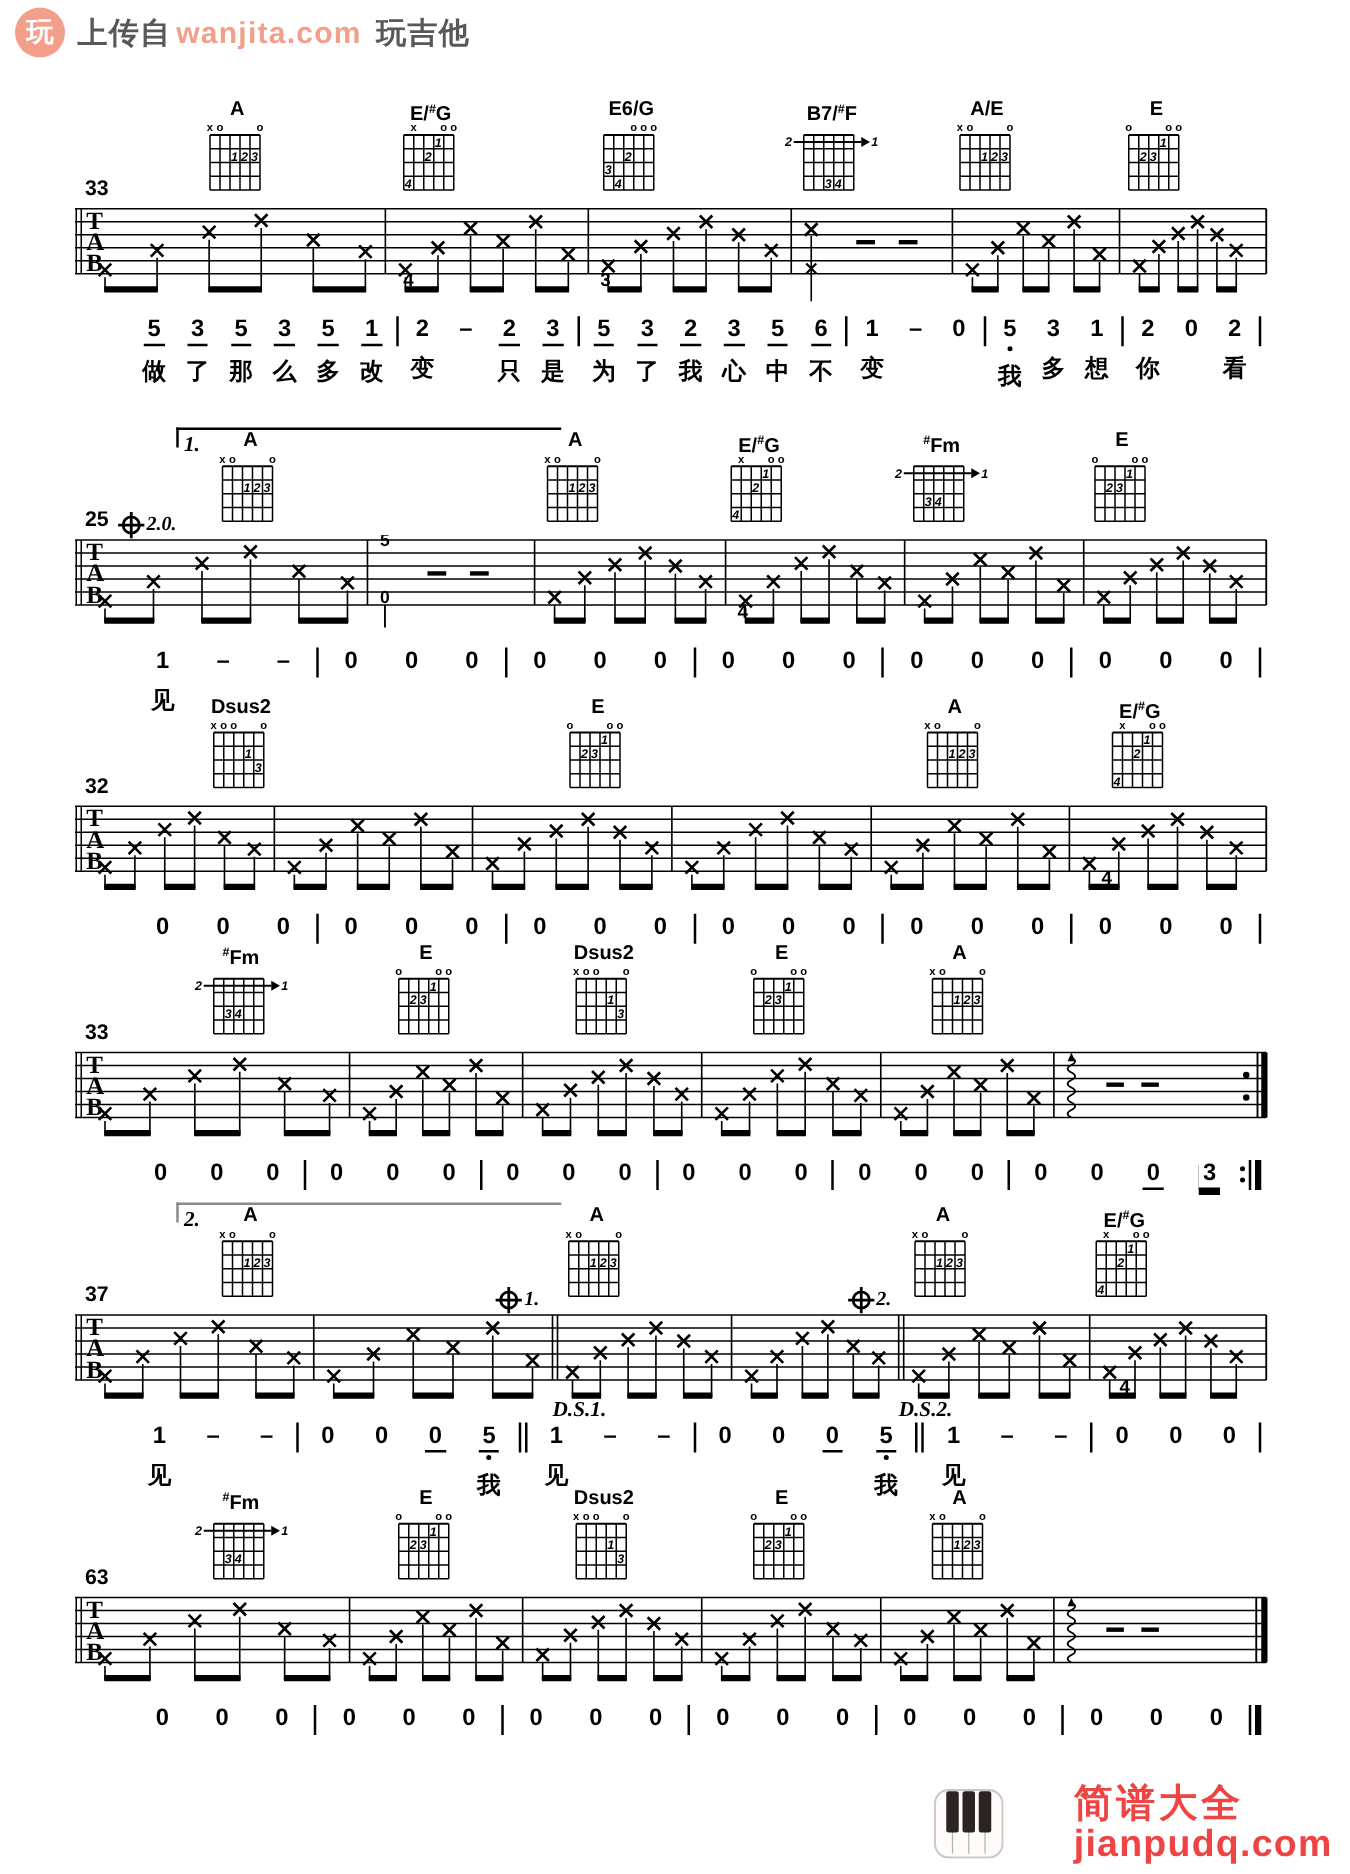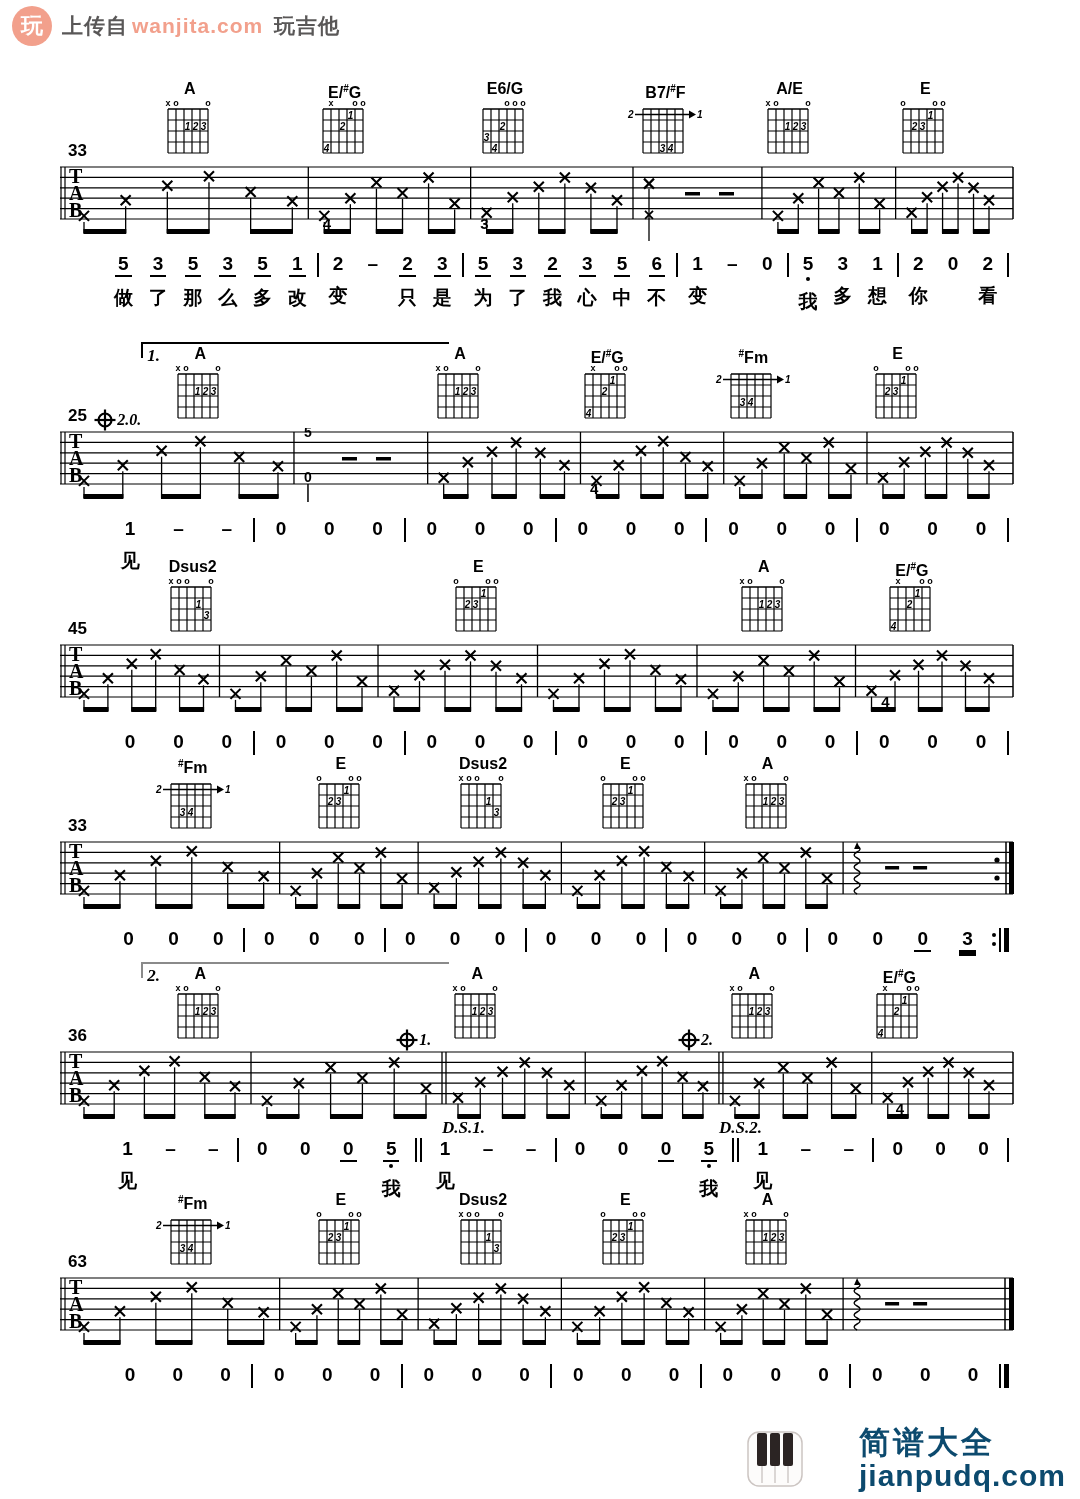--- a/index.html
+++ b/index.html
@@ -11,7 +11,7 @@
   .hdr{position:absolute;top:6px;left:12px;display:flex;align-items:center;gap:10px;}
   .hdr .logo{width:40px;height:40px;border-radius:50%;display:flex;align-items:center;justify-content:center;
     font-weight:bold;font-size:22px;color:#fff;}
-  .hdr .htxt{font-size:21px;font-weight:bold;letter-spacing:1px;}
+  .hdr .htxt{font-size:24px;font-weight:bold;letter-spacing:1px;}
   .hdr .htxt span{margin-right:4px;}
   
   .ftr{position:absolute;right:14px;bottom:8px;display:flex;align-items:center;gap:8px;}

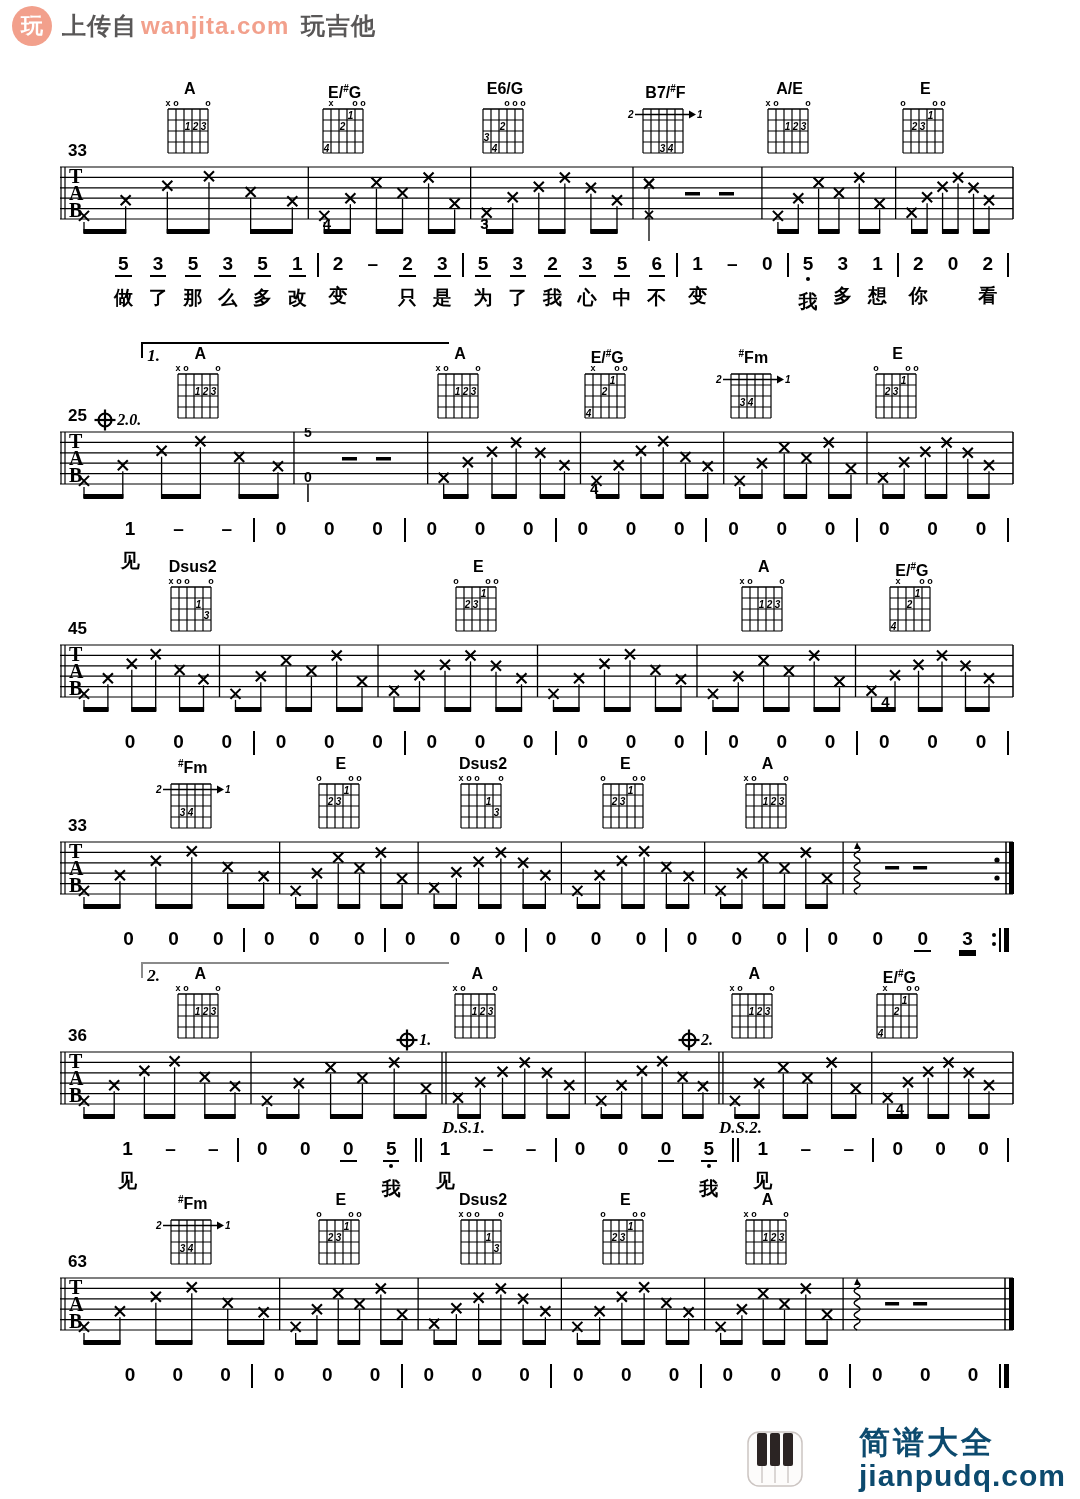--- a/index.html
+++ b/index.html
@@ -575,7 +575,7 @@
     </section>
     <section class="system" style="top: 563px;">
       <div class="chordrow">
-        <div class="mnum">45</div>
+        <div class="mnum">32</div>
         <div class="chord" style="left: 13.9%;"><div class="cname">Dsus2</div><svg width="76" height="62" viewBox="0 0 76 62">
             <text x="16" y="9" text-anchor="middle" font-size="9" font-weight="bold">x</text>
             <text x="24" y="9" text-anchor="middle" font-size="9" font-weight="bold">o</text>

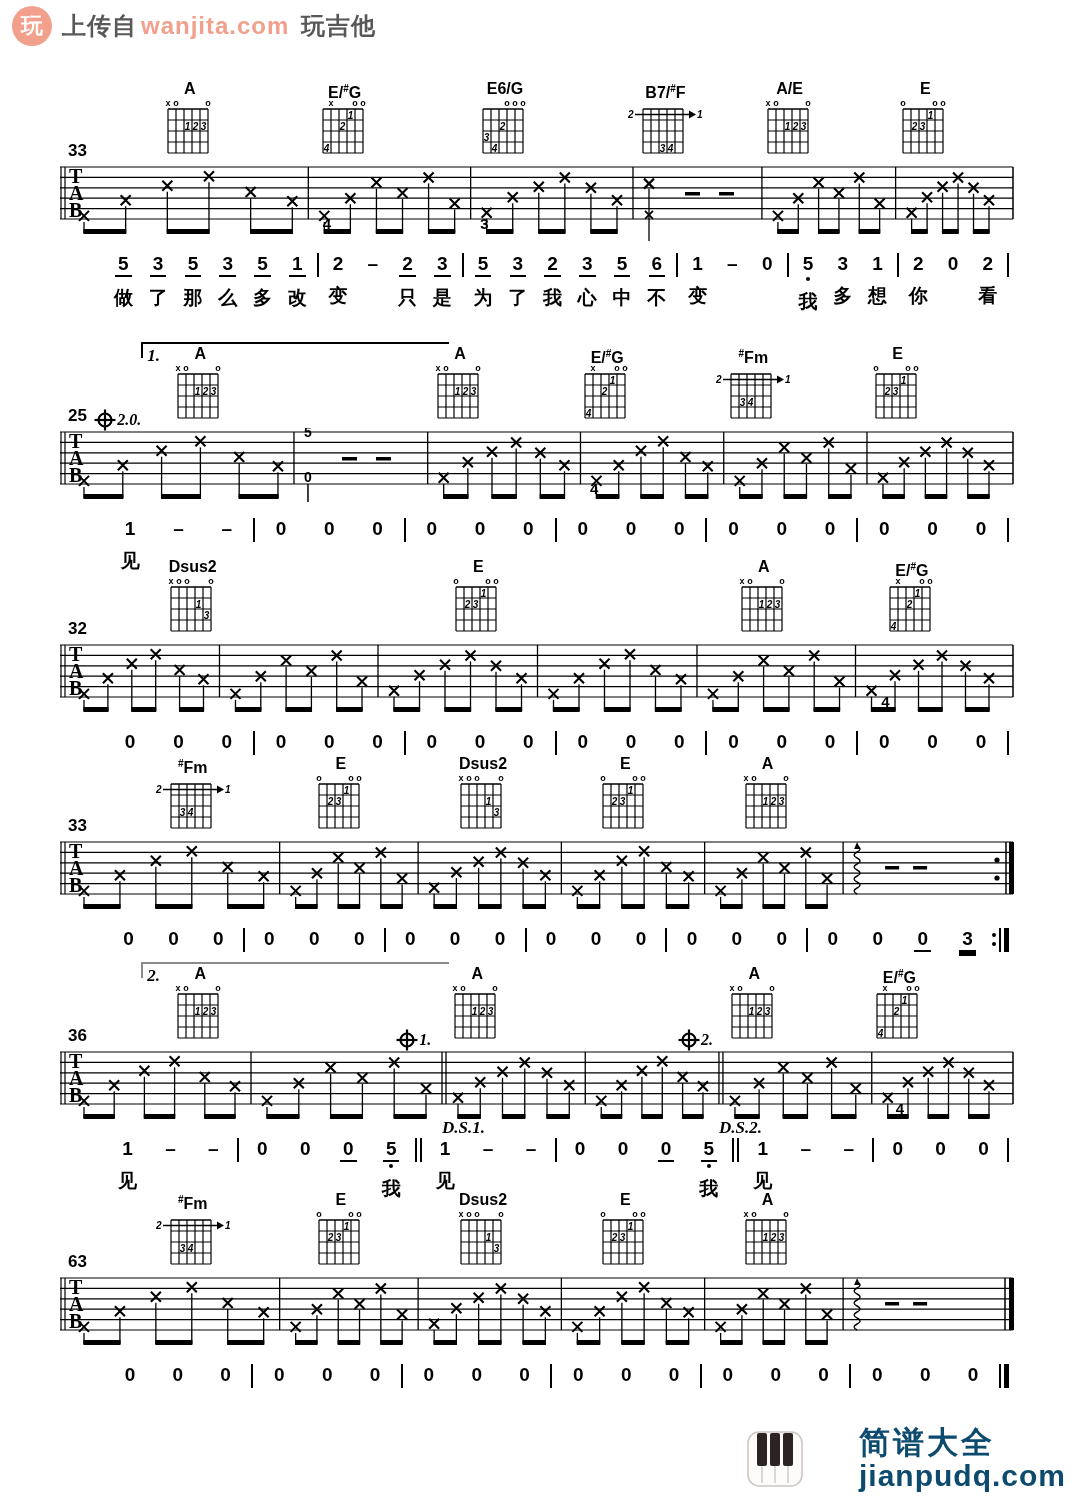--- a/index.html
+++ b/index.html
@@ -1049,7 +1049,7 @@
         <div class="volta gray" style="left: 8.5%; width: 32%;">
           <span class="vlab">2.</span>
         </div>
-        <div class="mnum">36</div>
+        <div class="mnum">37</div>
         <div class="coda" style="left: 37%;">
           <svg width="24" height="24" viewBox="0 0 24 24">
             <circle cx="12" cy="12" r="6.5" fill="none" stroke="#000" stroke-width="2.2"></circle>

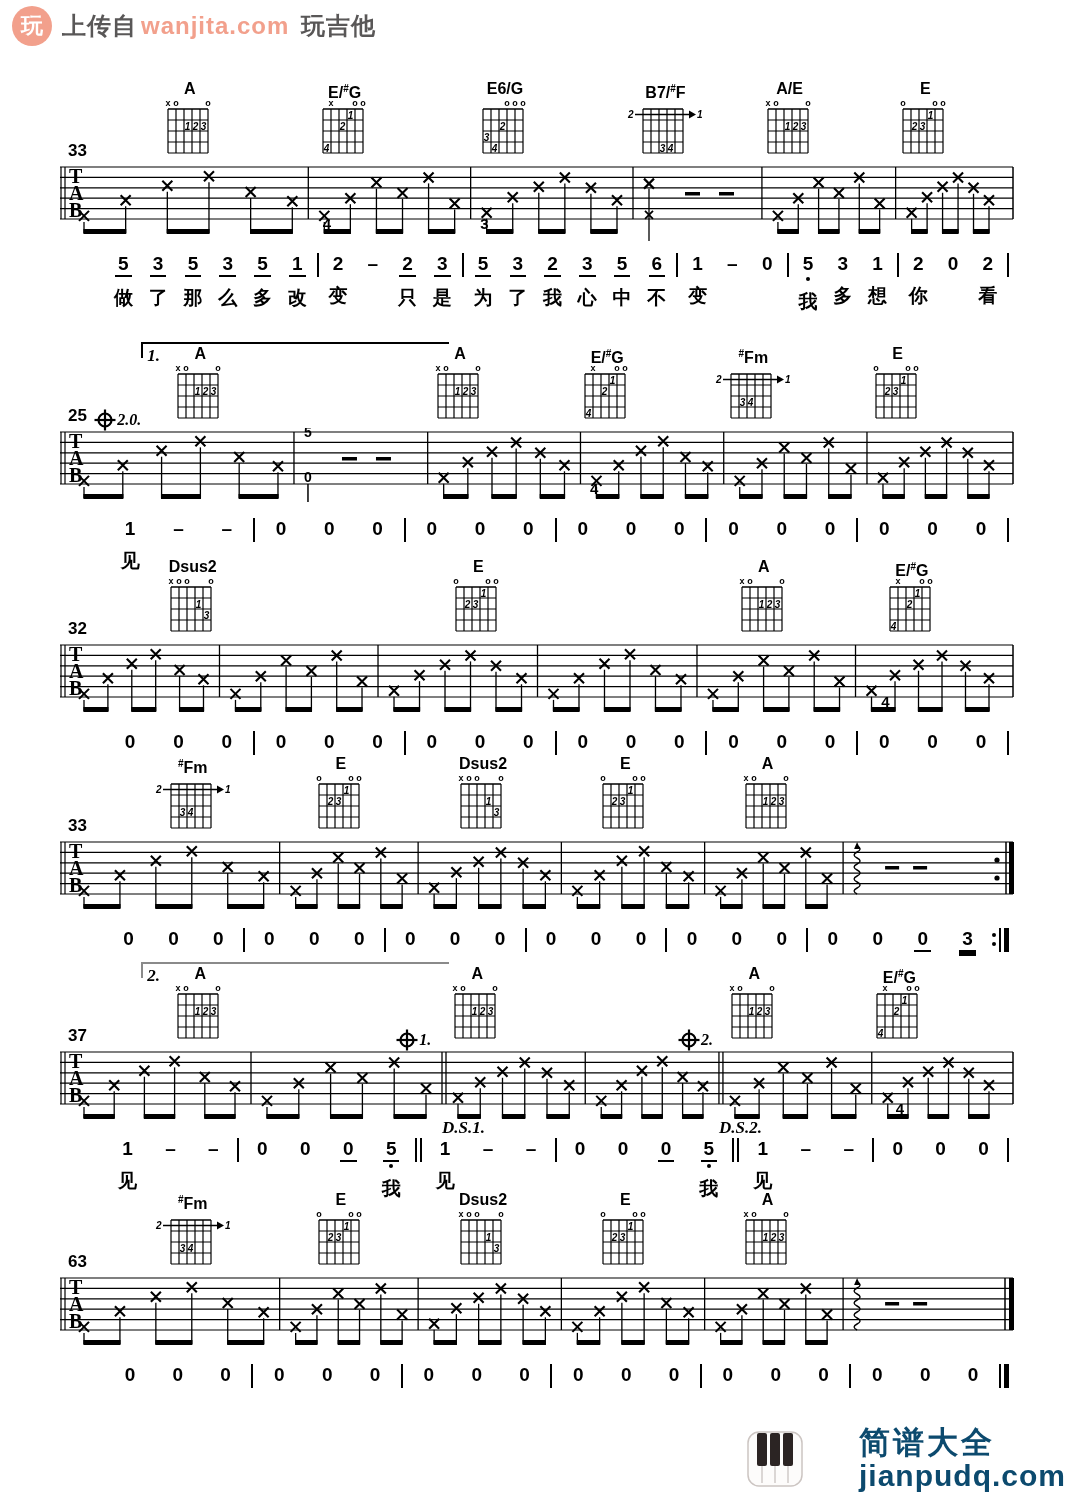--- a/index.html
+++ b/index.html
@@ -1550,7 +1550,7 @@
     <rect x="23" y="2" width="10" height="33" rx="2" fill="#2b2423"></rect>
     <rect x="36" y="2" width="10" height="33" rx="2" fill="#2b2423"></rect>
   </svg>
-  <div class="ftxt" style="color: #0c4a6e; margin-left: 48px;">
+  <div class="ftxt" style="color: #ef4444; margin-left: 48px;">
     <span class="cn">简谱大全</span>
     <span class="url">jianpudq.com</span>
   </div>

